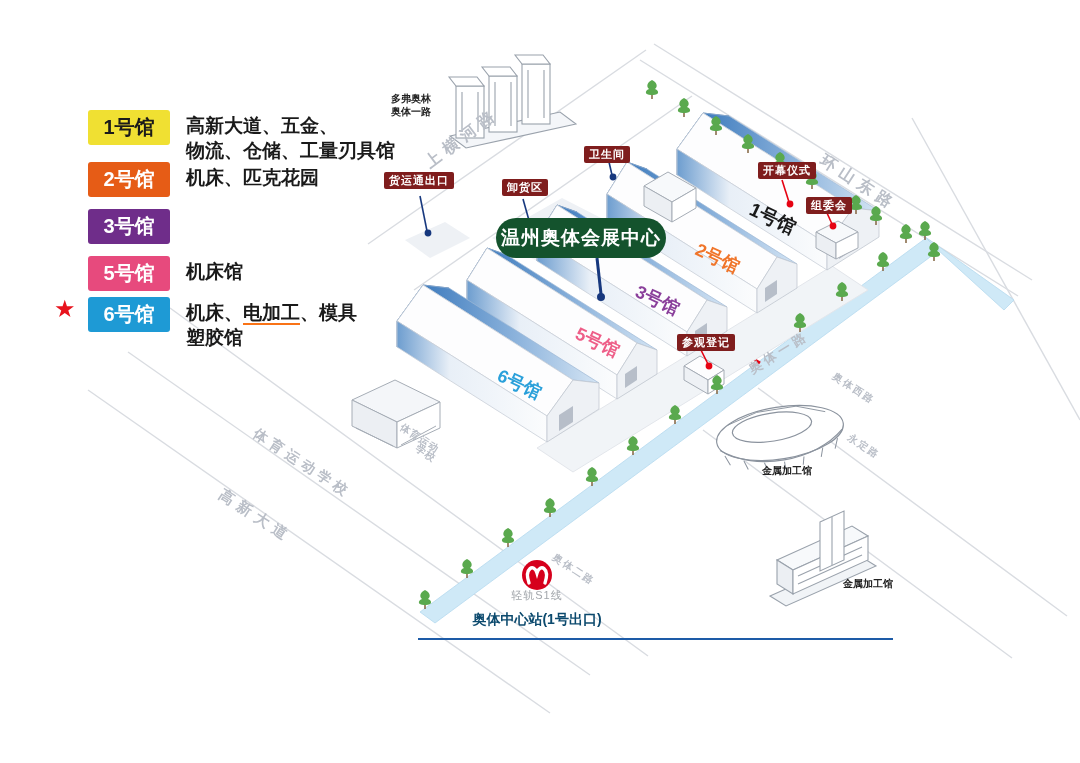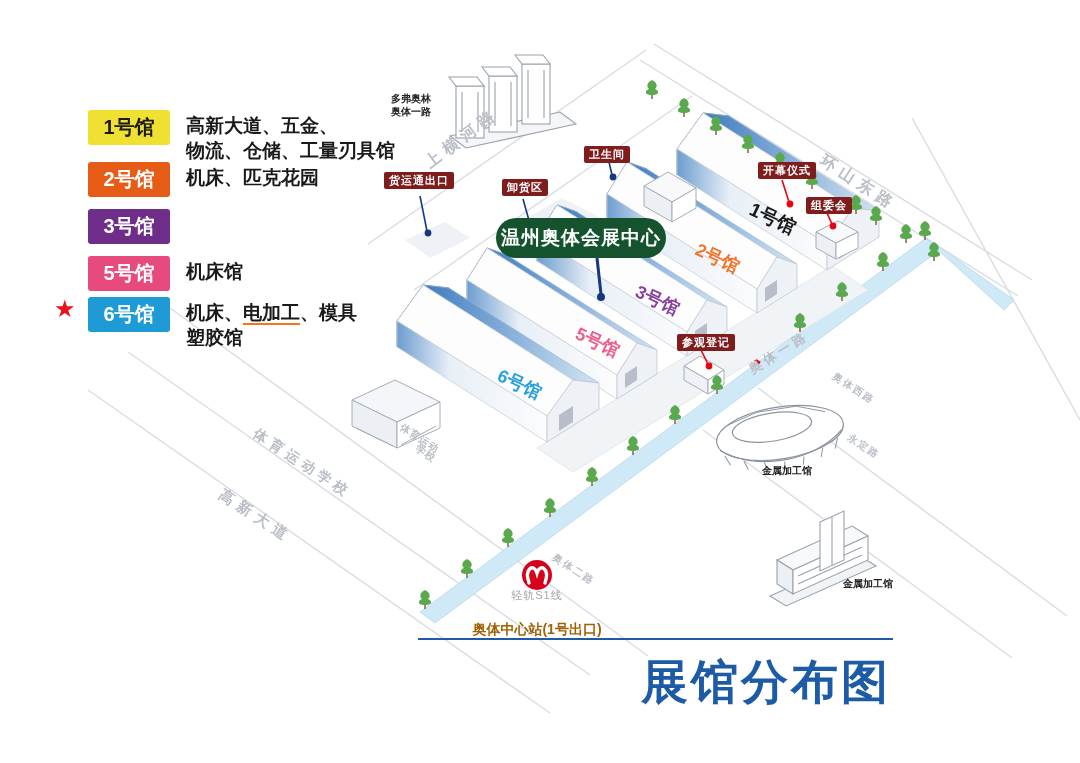--- a/index.html
+++ b/index.html
@@ -29,7 +29,7 @@
   .place{position:absolute;font-size:10px;font-weight:bold;color:#222;line-height:1.3;z-index:2;white-space:nowrap;}
   .station{position:absolute;left:537px;top:588px;transform:translateX(-50%);text-align:center;z-index:2;white-space:nowrap;}
   .station .line{font-size:11px;color:#a2a6ab;letter-spacing:1px;}
-  .station .stop{font-size:14px;font-weight:bold;color:#a16207;margin-top:18px;}
+  .station .stop{font-size:14px;font-weight:bold;color:#0c4a6e;margin-top:8px;}
   
   .title-rule{position:absolute;left:418px;top:638px;width:475px;height:2px;background:#1d5ba7;}
   .page-title{position:absolute;left:641px;top:651px;font-size:47px;font-weight:bold;color:#1d5ba7;letter-spacing:3px;}

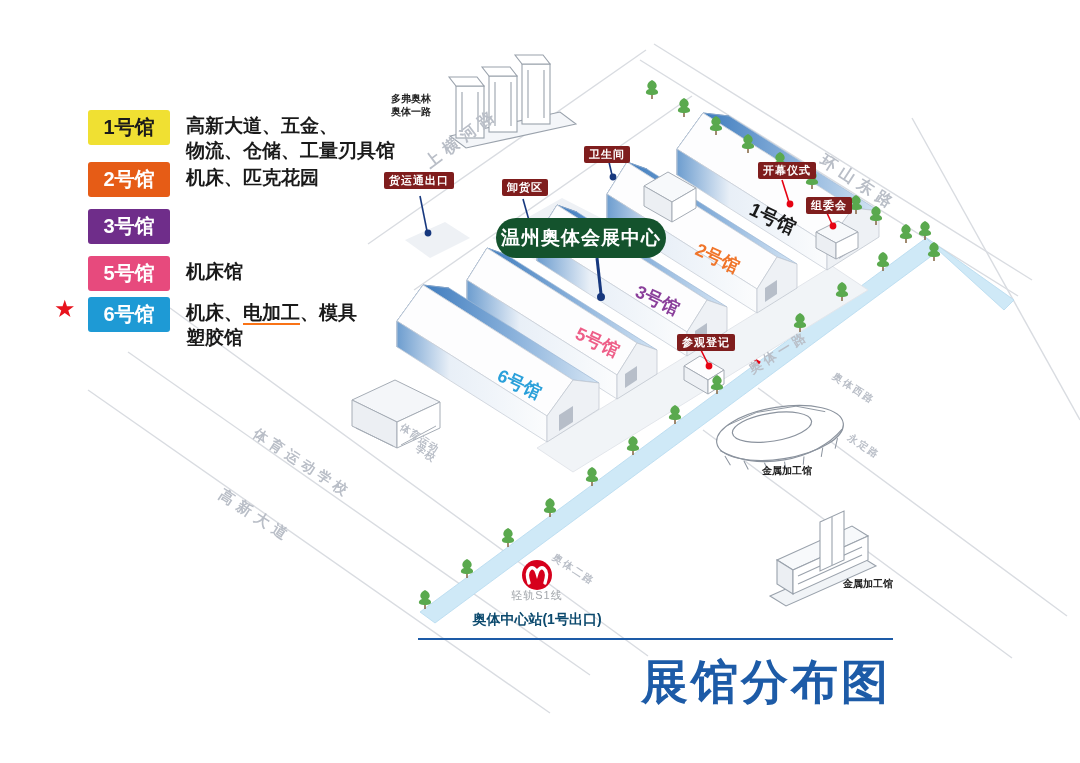--- a/index.html
+++ b/index.html
@@ -291,7 +291,6 @@
   </div>
 
   <div class="title-rule"></div>
-  <div class="page-title">展馆分布图</div>
 
 </div>
 

